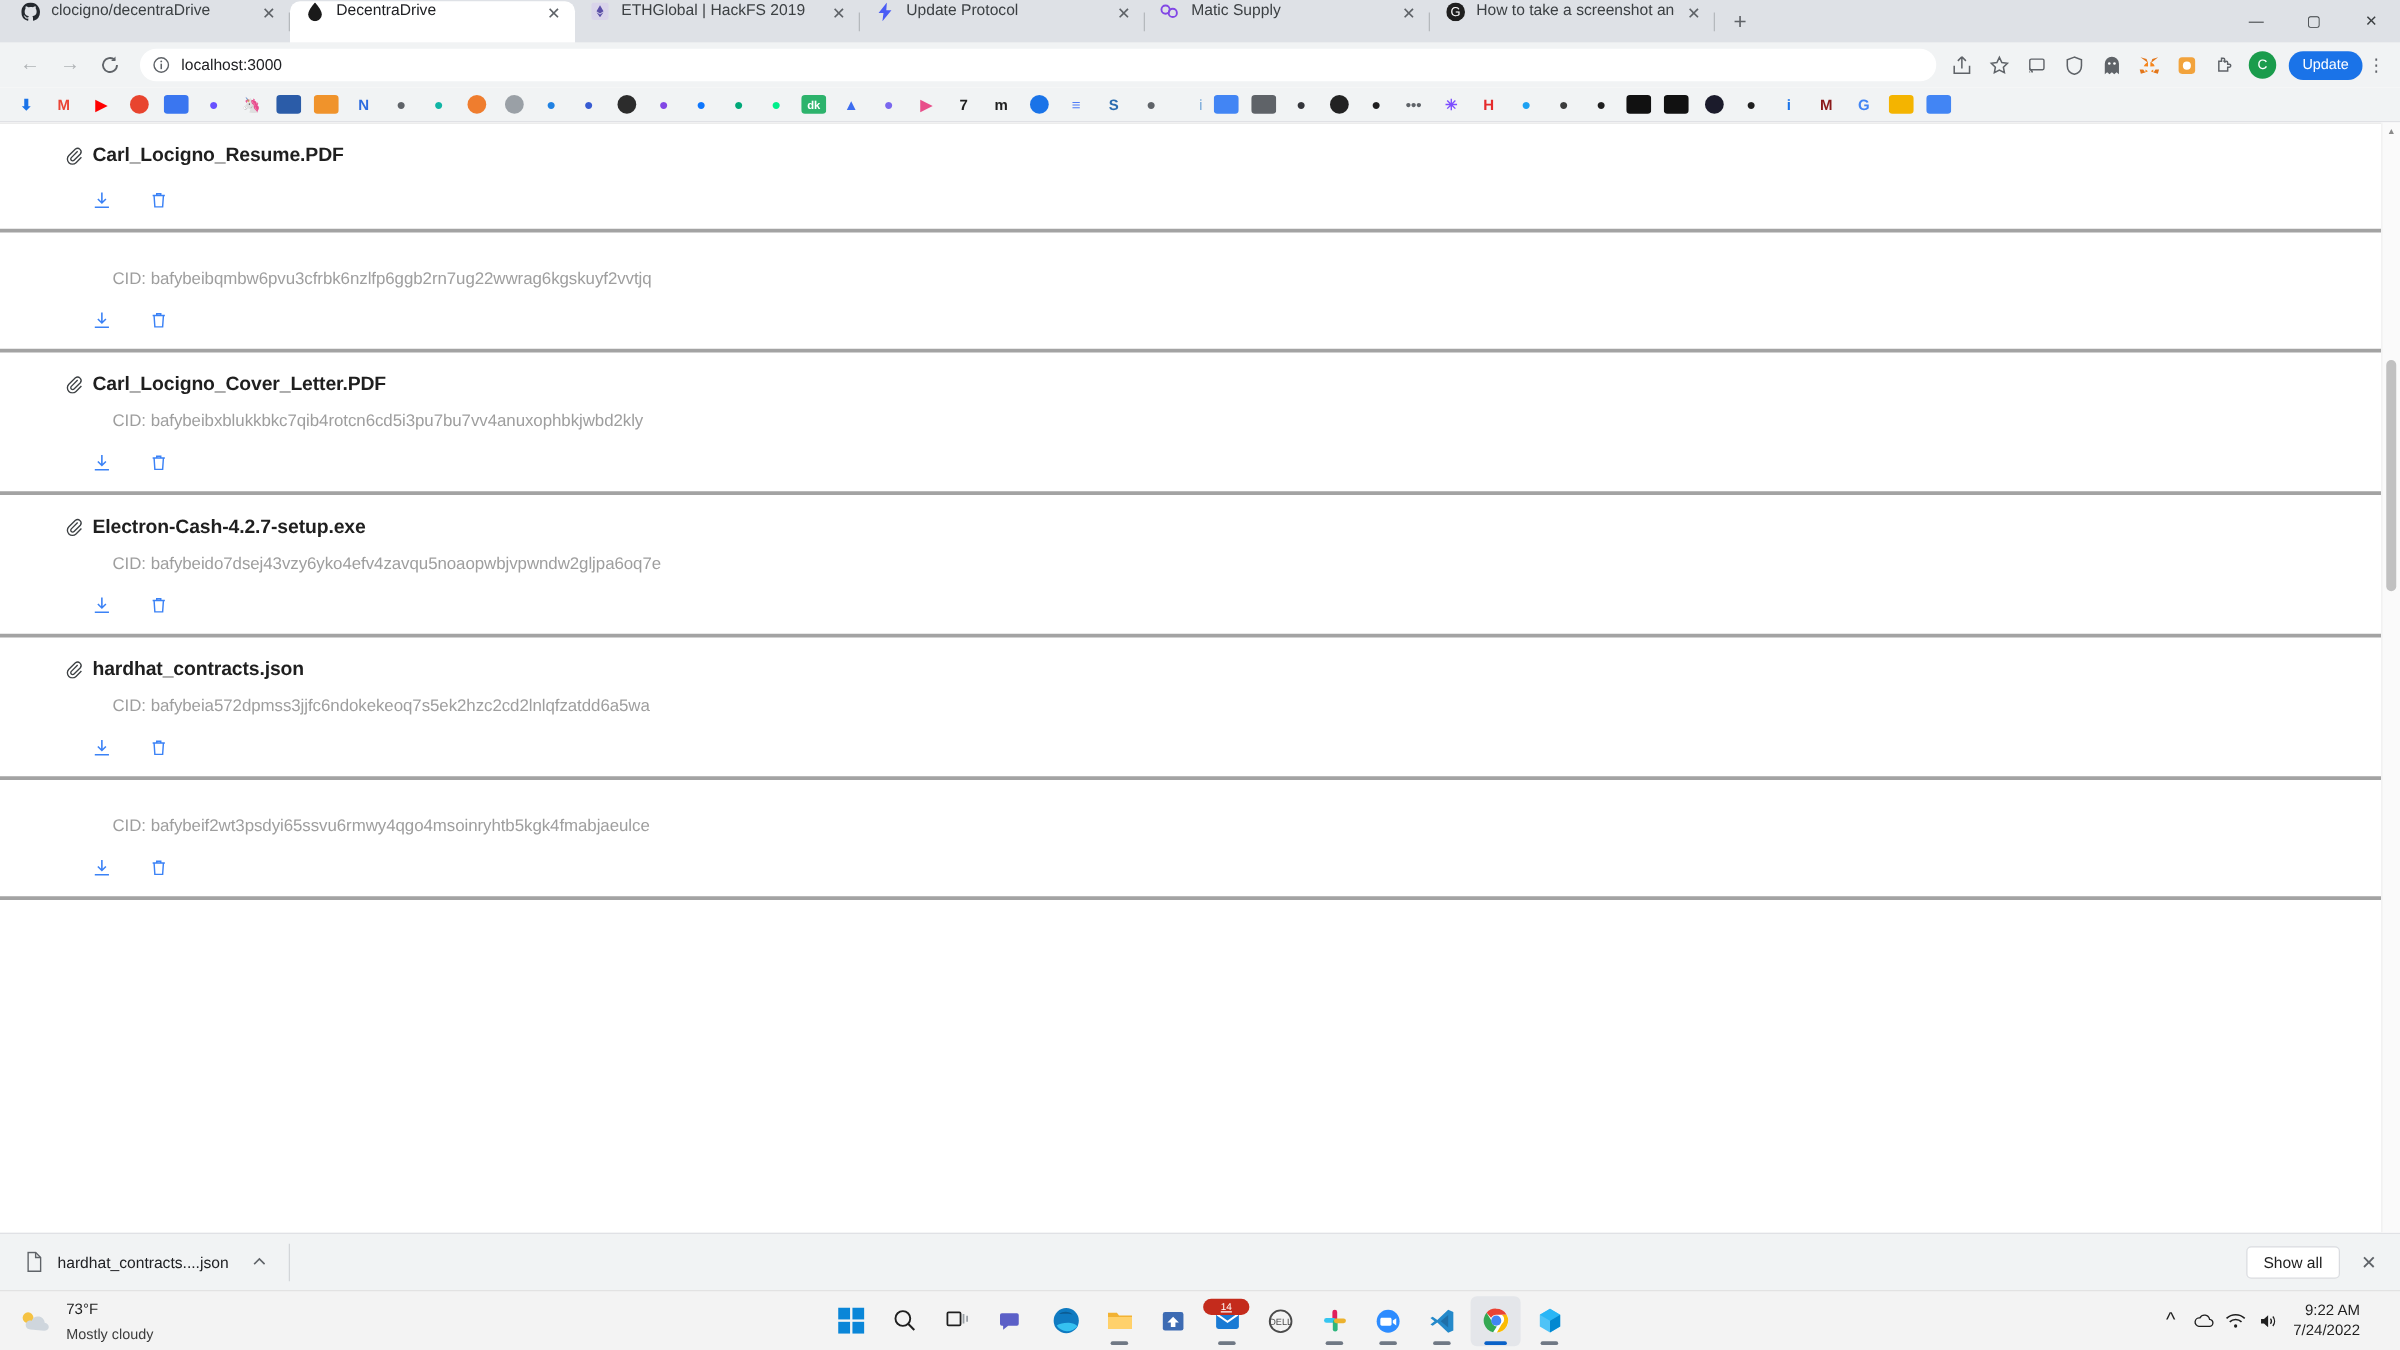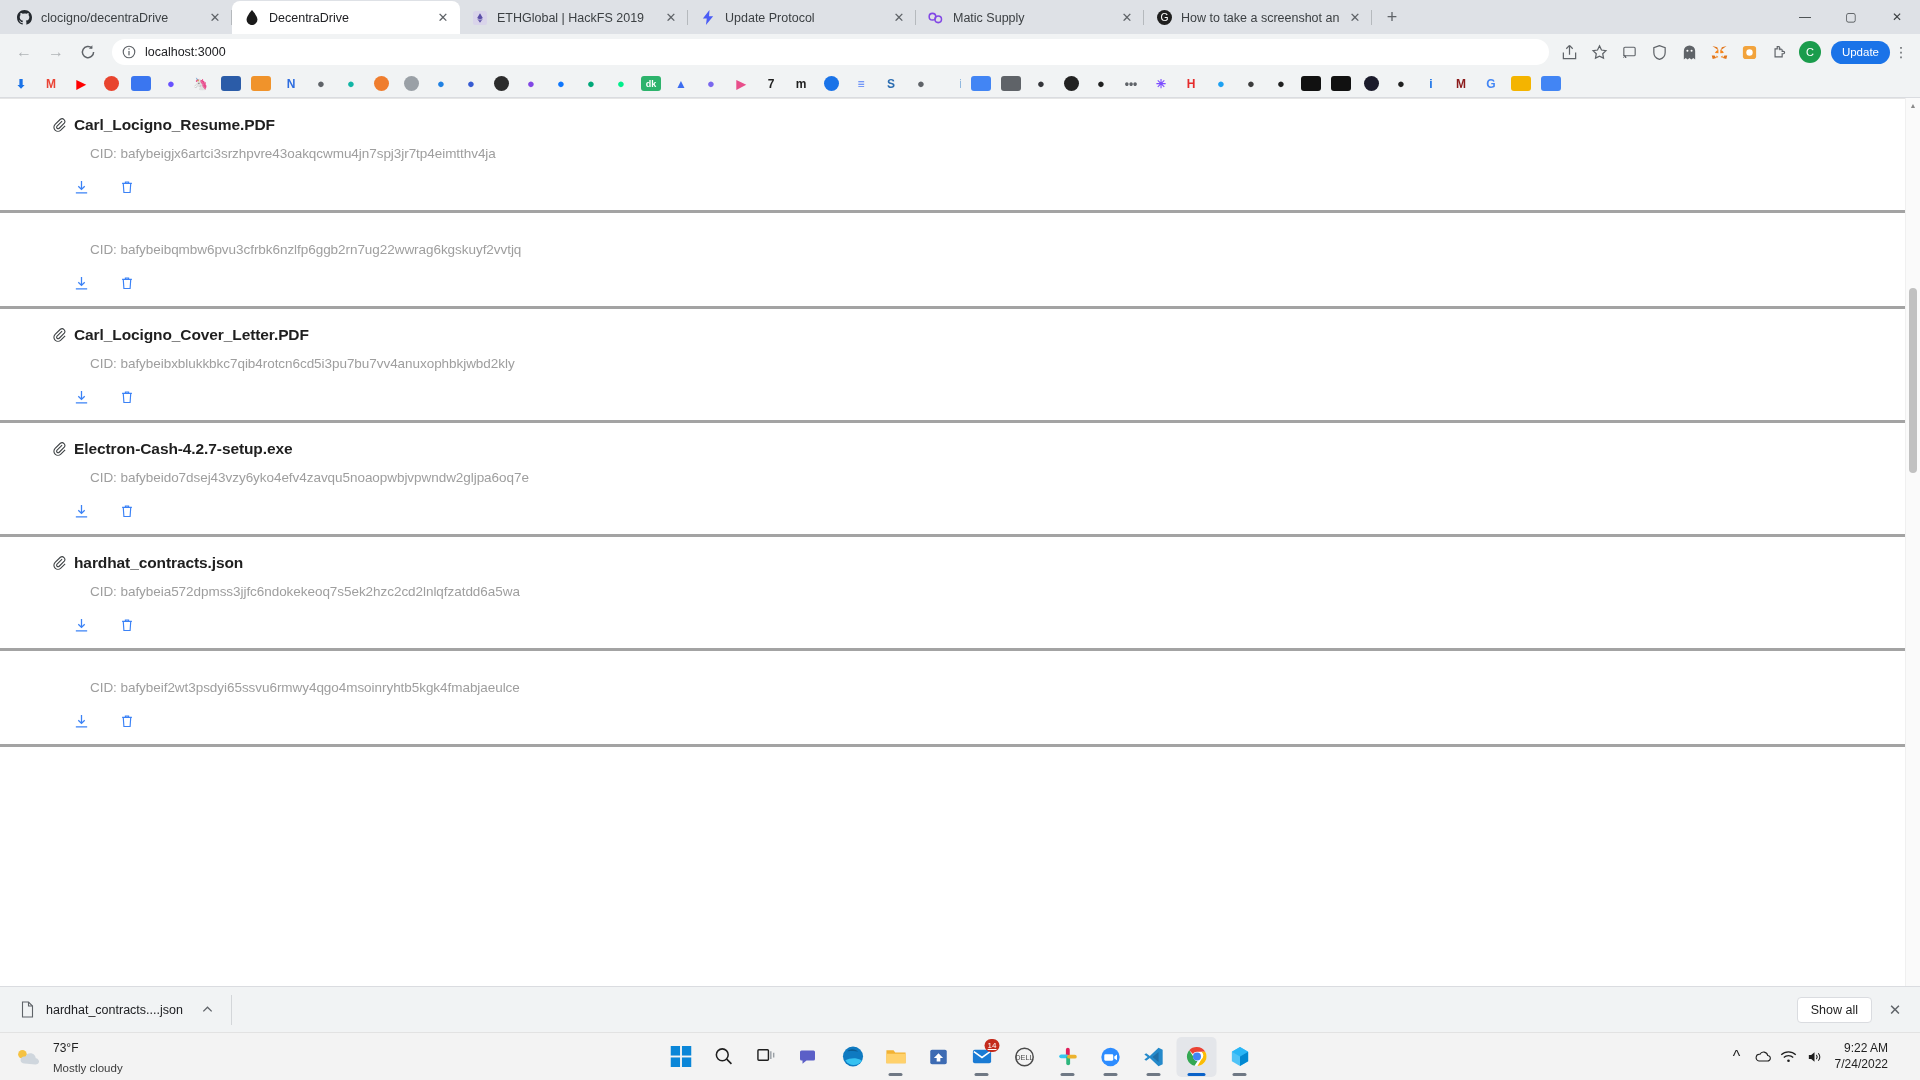--- a/index.html
+++ b/index.html
@@ -26,7 +26,7 @@
   .tab {
     height: 33px;
     display: flex;
-    align-items: center;
+    align-items: flex-start;
     padding: 0 8px 0 12px;
     min-width: 180px;
     max-width: 245px;

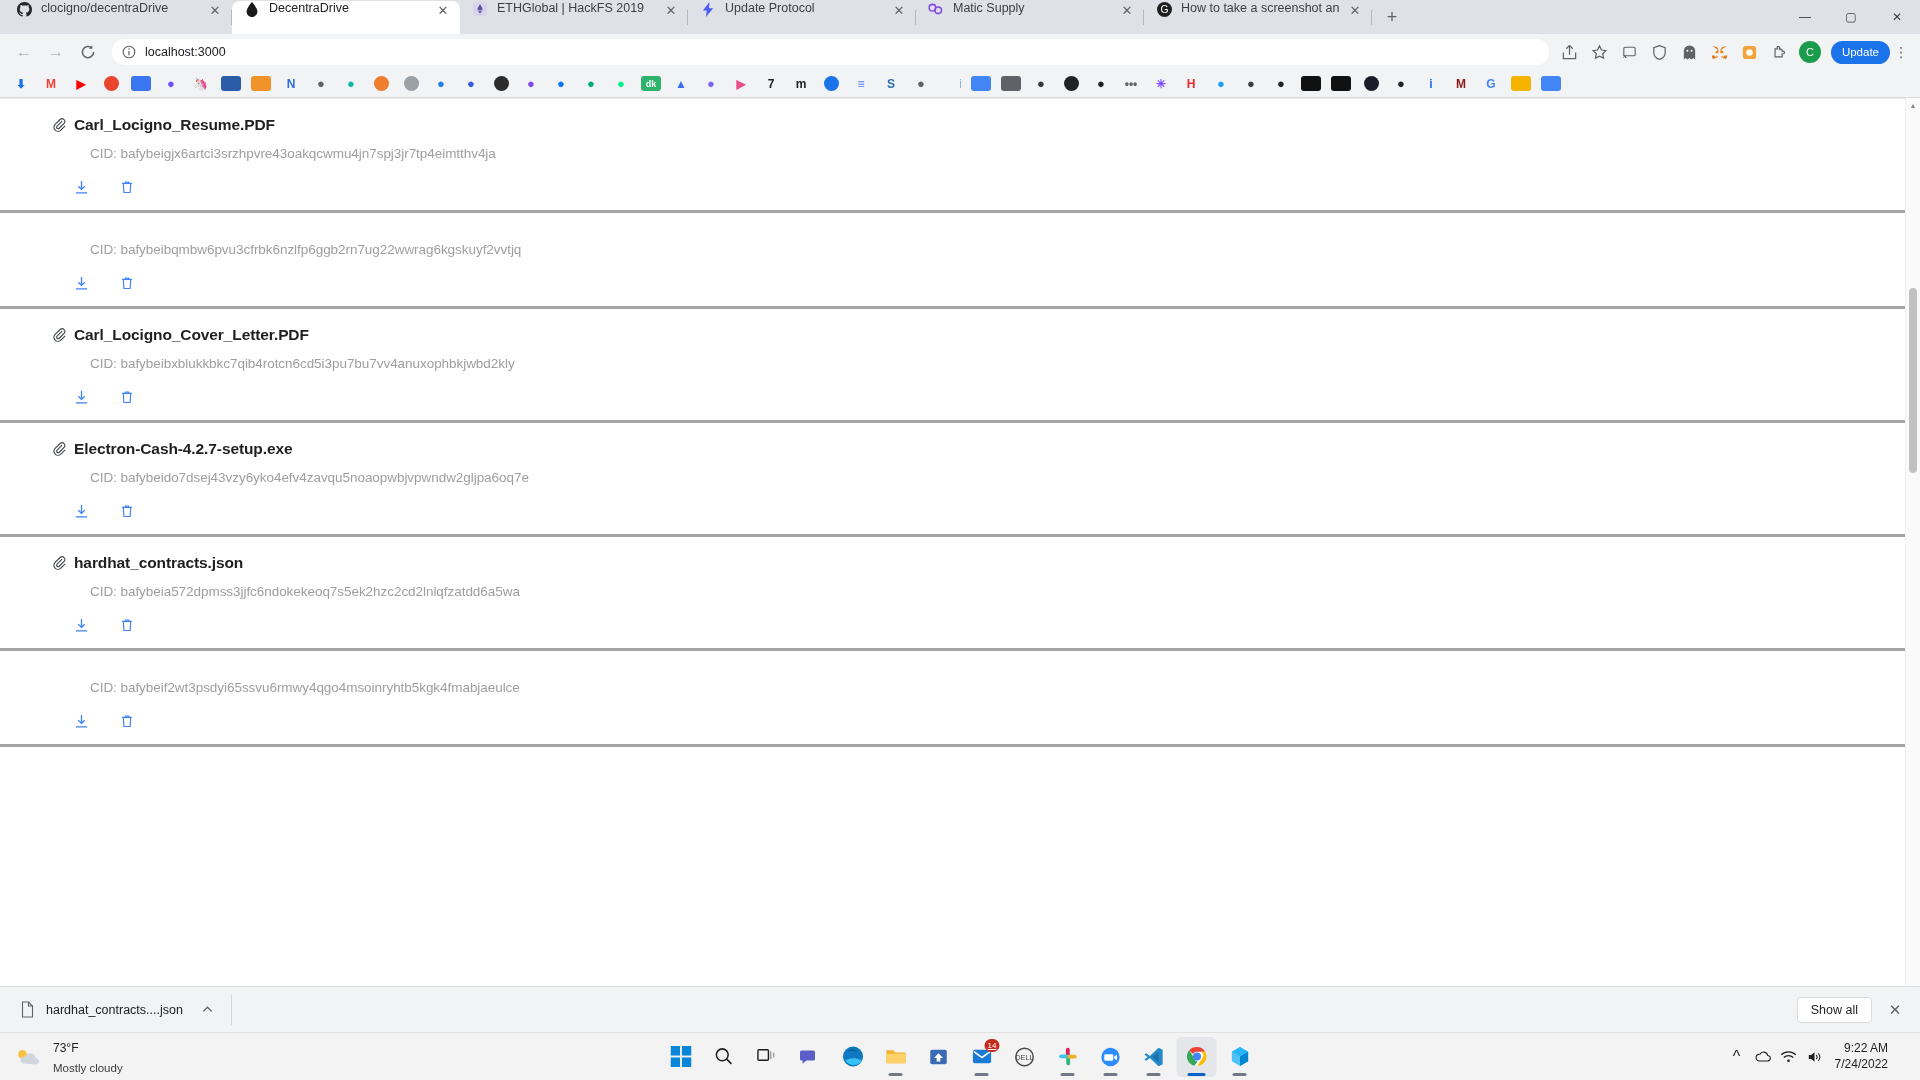--- a/index.html
+++ b/index.html
@@ -686,7 +686,6 @@
               </svg></span>
             <span class="file-name">Carl_Locigno_Resume.PDF</span>
           </div>
-          <div class="file-cid">CID: bafybeigjx6artci3srzhpvre43oakqcwmu4jn7spj3jr7tp4eimtthv4ja</div>
           <div class="file-actions">
             <span class="act-btn">
               <svg width="17" height="17" viewBox="0 0 18 18">

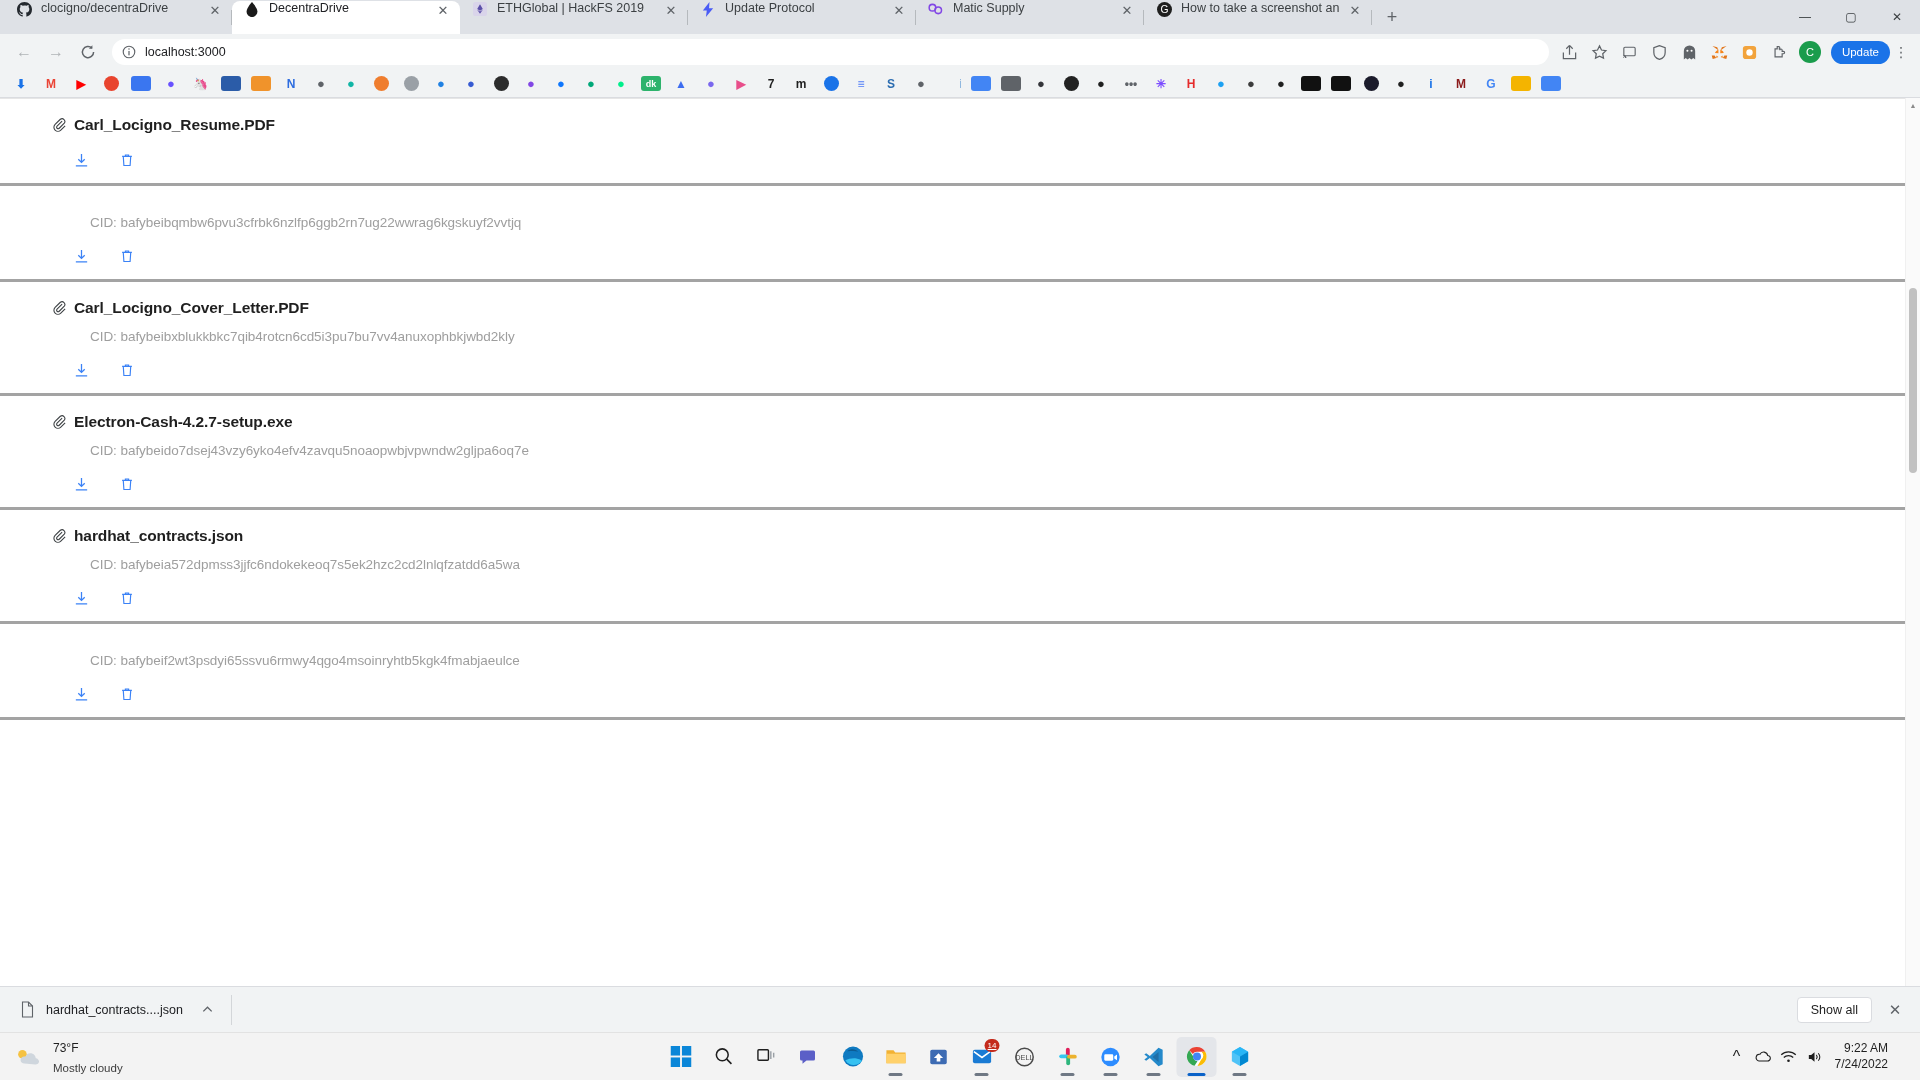--- a/index.html
+++ b/index.html
@@ -346,7 +346,7 @@
     font-size: 8px;
     min-width: 14px; height: 13px;
     display: flex; align-items: center; justify-content: center;
-    padding: 0 3px;
+    padding: 0 14px;
     text-decoration: underline;
   }
 

